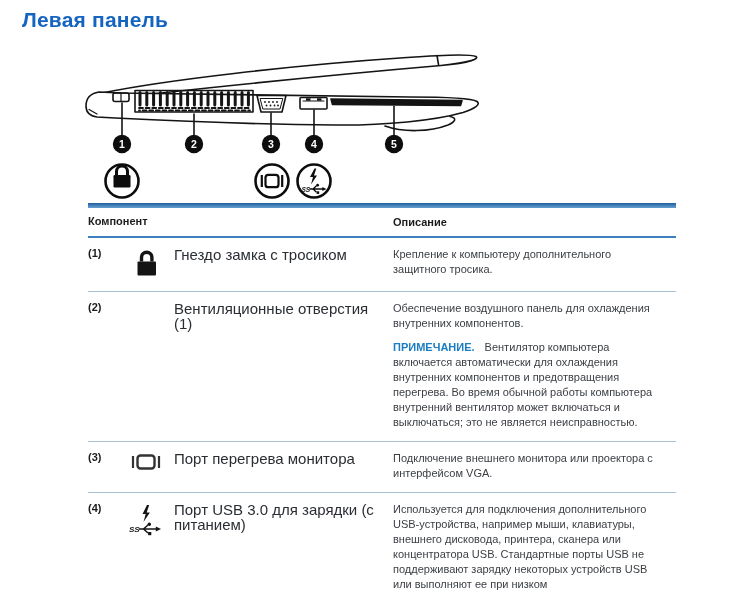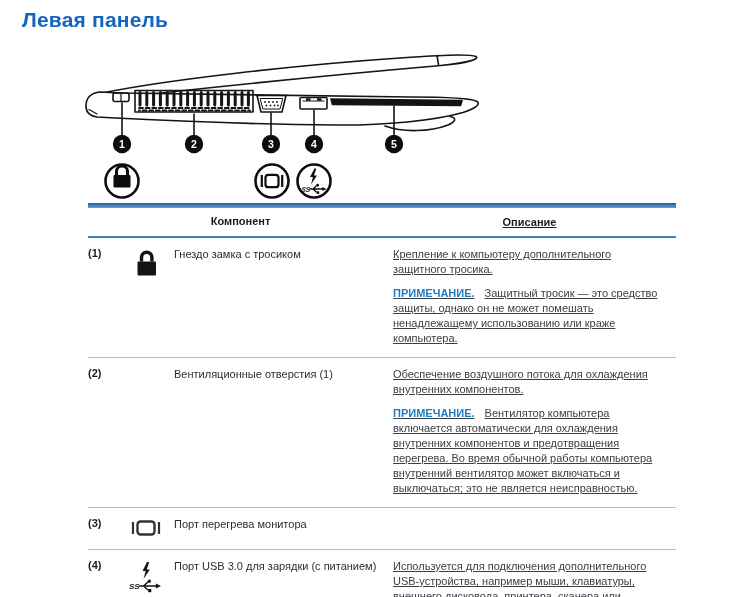--- a/index.html
+++ b/index.html
@@ -26,7 +26,6 @@
     display:grid;grid-template-columns:30px 56px 219px 1fr;
     border-bottom:2px solid #3c80bd;
     padding:7px 0 6px 0;
-    text-align:center;
   }
   .tbl-header .h{font-size:11px;font-weight:bold;color:#1c1c1c;}
   .tbl-header .h.desc{grid-column:4;}

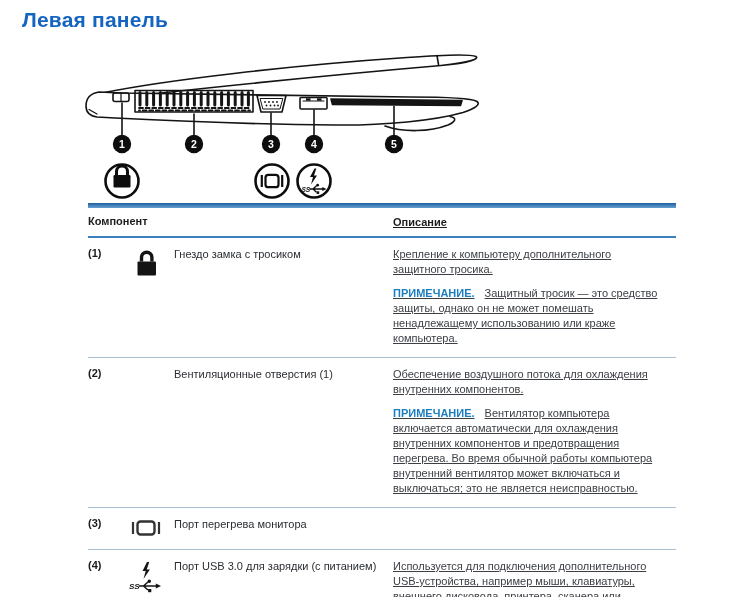--- a/index.html
+++ b/index.html
@@ -38,7 +38,7 @@
   .num{font-size:11px;font-weight:bold;color:#1c1c1c;}
   .rowicon{display:flex;justify-content:center;align-items:flex-start;padding-top:1px;}
   .label{font-size:11px;color:#2a2e33;line-height:15px;padding-right:14px;}
-  .desc{font-size:11px;line-height:15px;color:#3c4045;padding-right:10px;text-decoration:underline;}
+  .desc{font-size:11px;line-height:15px;color:#3c4045;padding-right:10px;}
   .desc p{margin:0;}
   .desc p.note{margin-top:9px;}
   .note-label{font-weight:bold;color:#1b7ec2;margin-right:10px;}

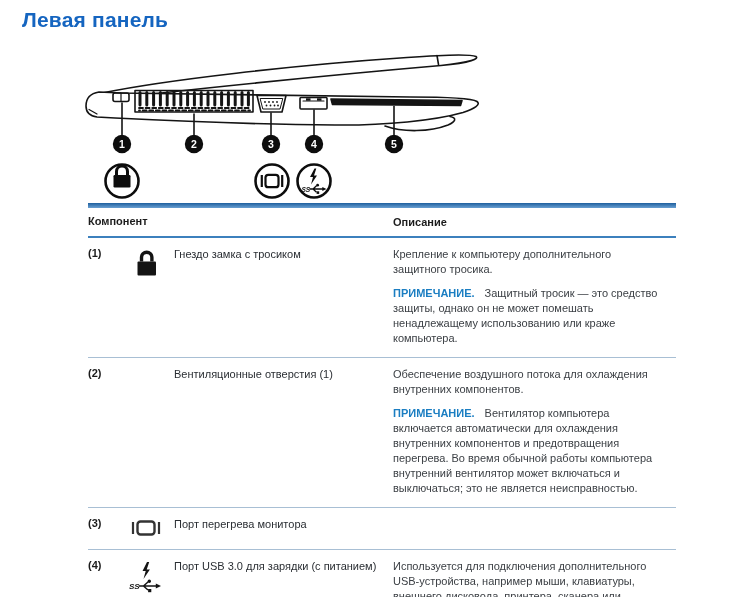--- a/index.html
+++ b/index.html
@@ -37,7 +37,7 @@
   .row:last-child{border-bottom:none;}
   .num{font-size:11px;font-weight:bold;color:#1c1c1c;}
   .rowicon{display:flex;justify-content:center;align-items:flex-start;padding-top:1px;}
-  .label{font-size:11px;color:#2a2e33;line-height:15px;padding-right:14px;}
+  .label{font-size:15px;color:#2a2e33;line-height:15px;padding-right:14px;}
   .desc{font-size:11px;line-height:15px;color:#3c4045;padding-right:10px;}
   .desc p{margin:0;}
   .desc p.note{margin-top:9px;}

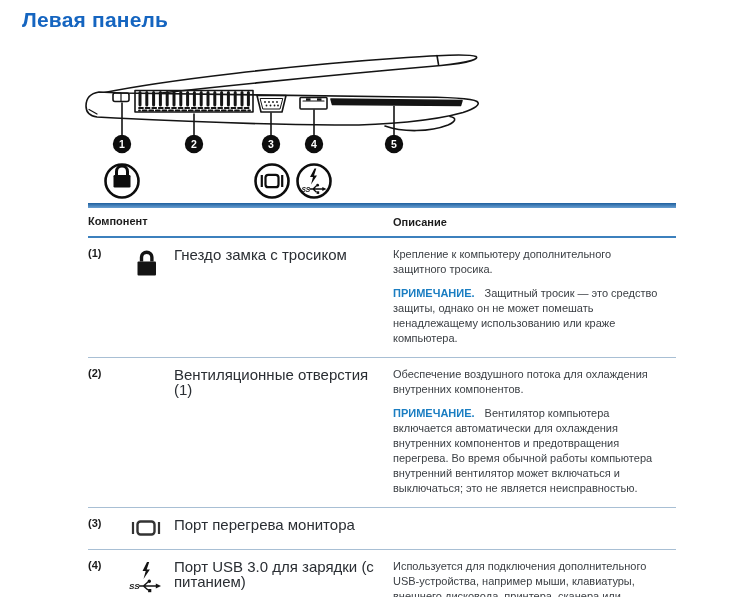--- a/index.html
+++ b/index.html
@@ -152,7 +152,6 @@
       <div class="label">Гнездо замка с тросиком</div>
       <div class="desc">
         <p>Крепление к компьютеру дополнительного защитного тросика.</p>
-        <p class="note"><span class="note-label">ПРИМЕЧАНИЕ.</span><span>Защитный тросик — это средство защиты, однако он не может помешать ненадлежащему использованию или краже компьютера.</span></p>
       </div>
     </div>
 

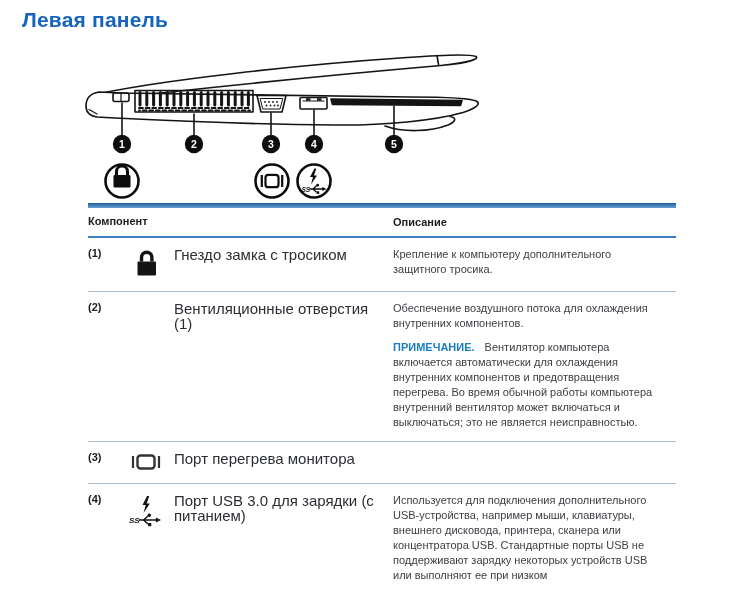--- a/index.html
+++ b/index.html
@@ -160,7 +160,7 @@
       <div class="rowicon"></div>
       <div class="label">Вентиляционные отверстия (1)</div>
       <div class="desc">
-        <p>Обеспечение воздушного потока для охлаждения внутренних компонентов.</p>
+        <p>Обеспечение воздушного панель для охлаждения внутренних компонентов.</p>
         <p class="note"><span class="note-label">ПРИМЕЧАНИЕ.</span><span>Вентилятор компьютера включается автоматически для охлаждения внутренних компонентов и предотвращения перегрева. Во время обычной работы компьютера внутренний вентилятор может включаться и выключаться; это не является неисправностью.</span></p>
       </div>
     </div>

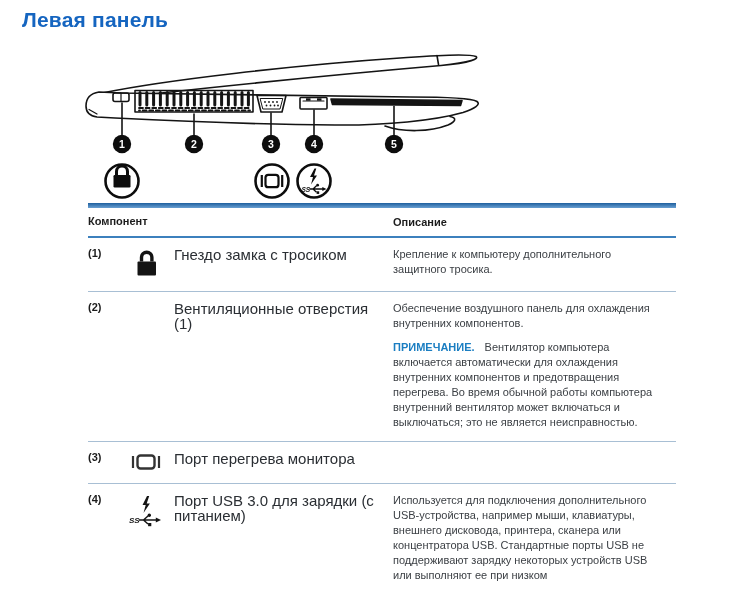--- a/index.html
+++ b/index.html
@@ -174,6 +174,9 @@
         </svg>
       </div>
       <div class="label">Порт перегрева монитора</div>
+      <div class="desc">
+        <p>Подключение внешнего монитора или проектора с интерфейсом VGA.</p>
+      </div>
     </div>
 
     <div class="row">

